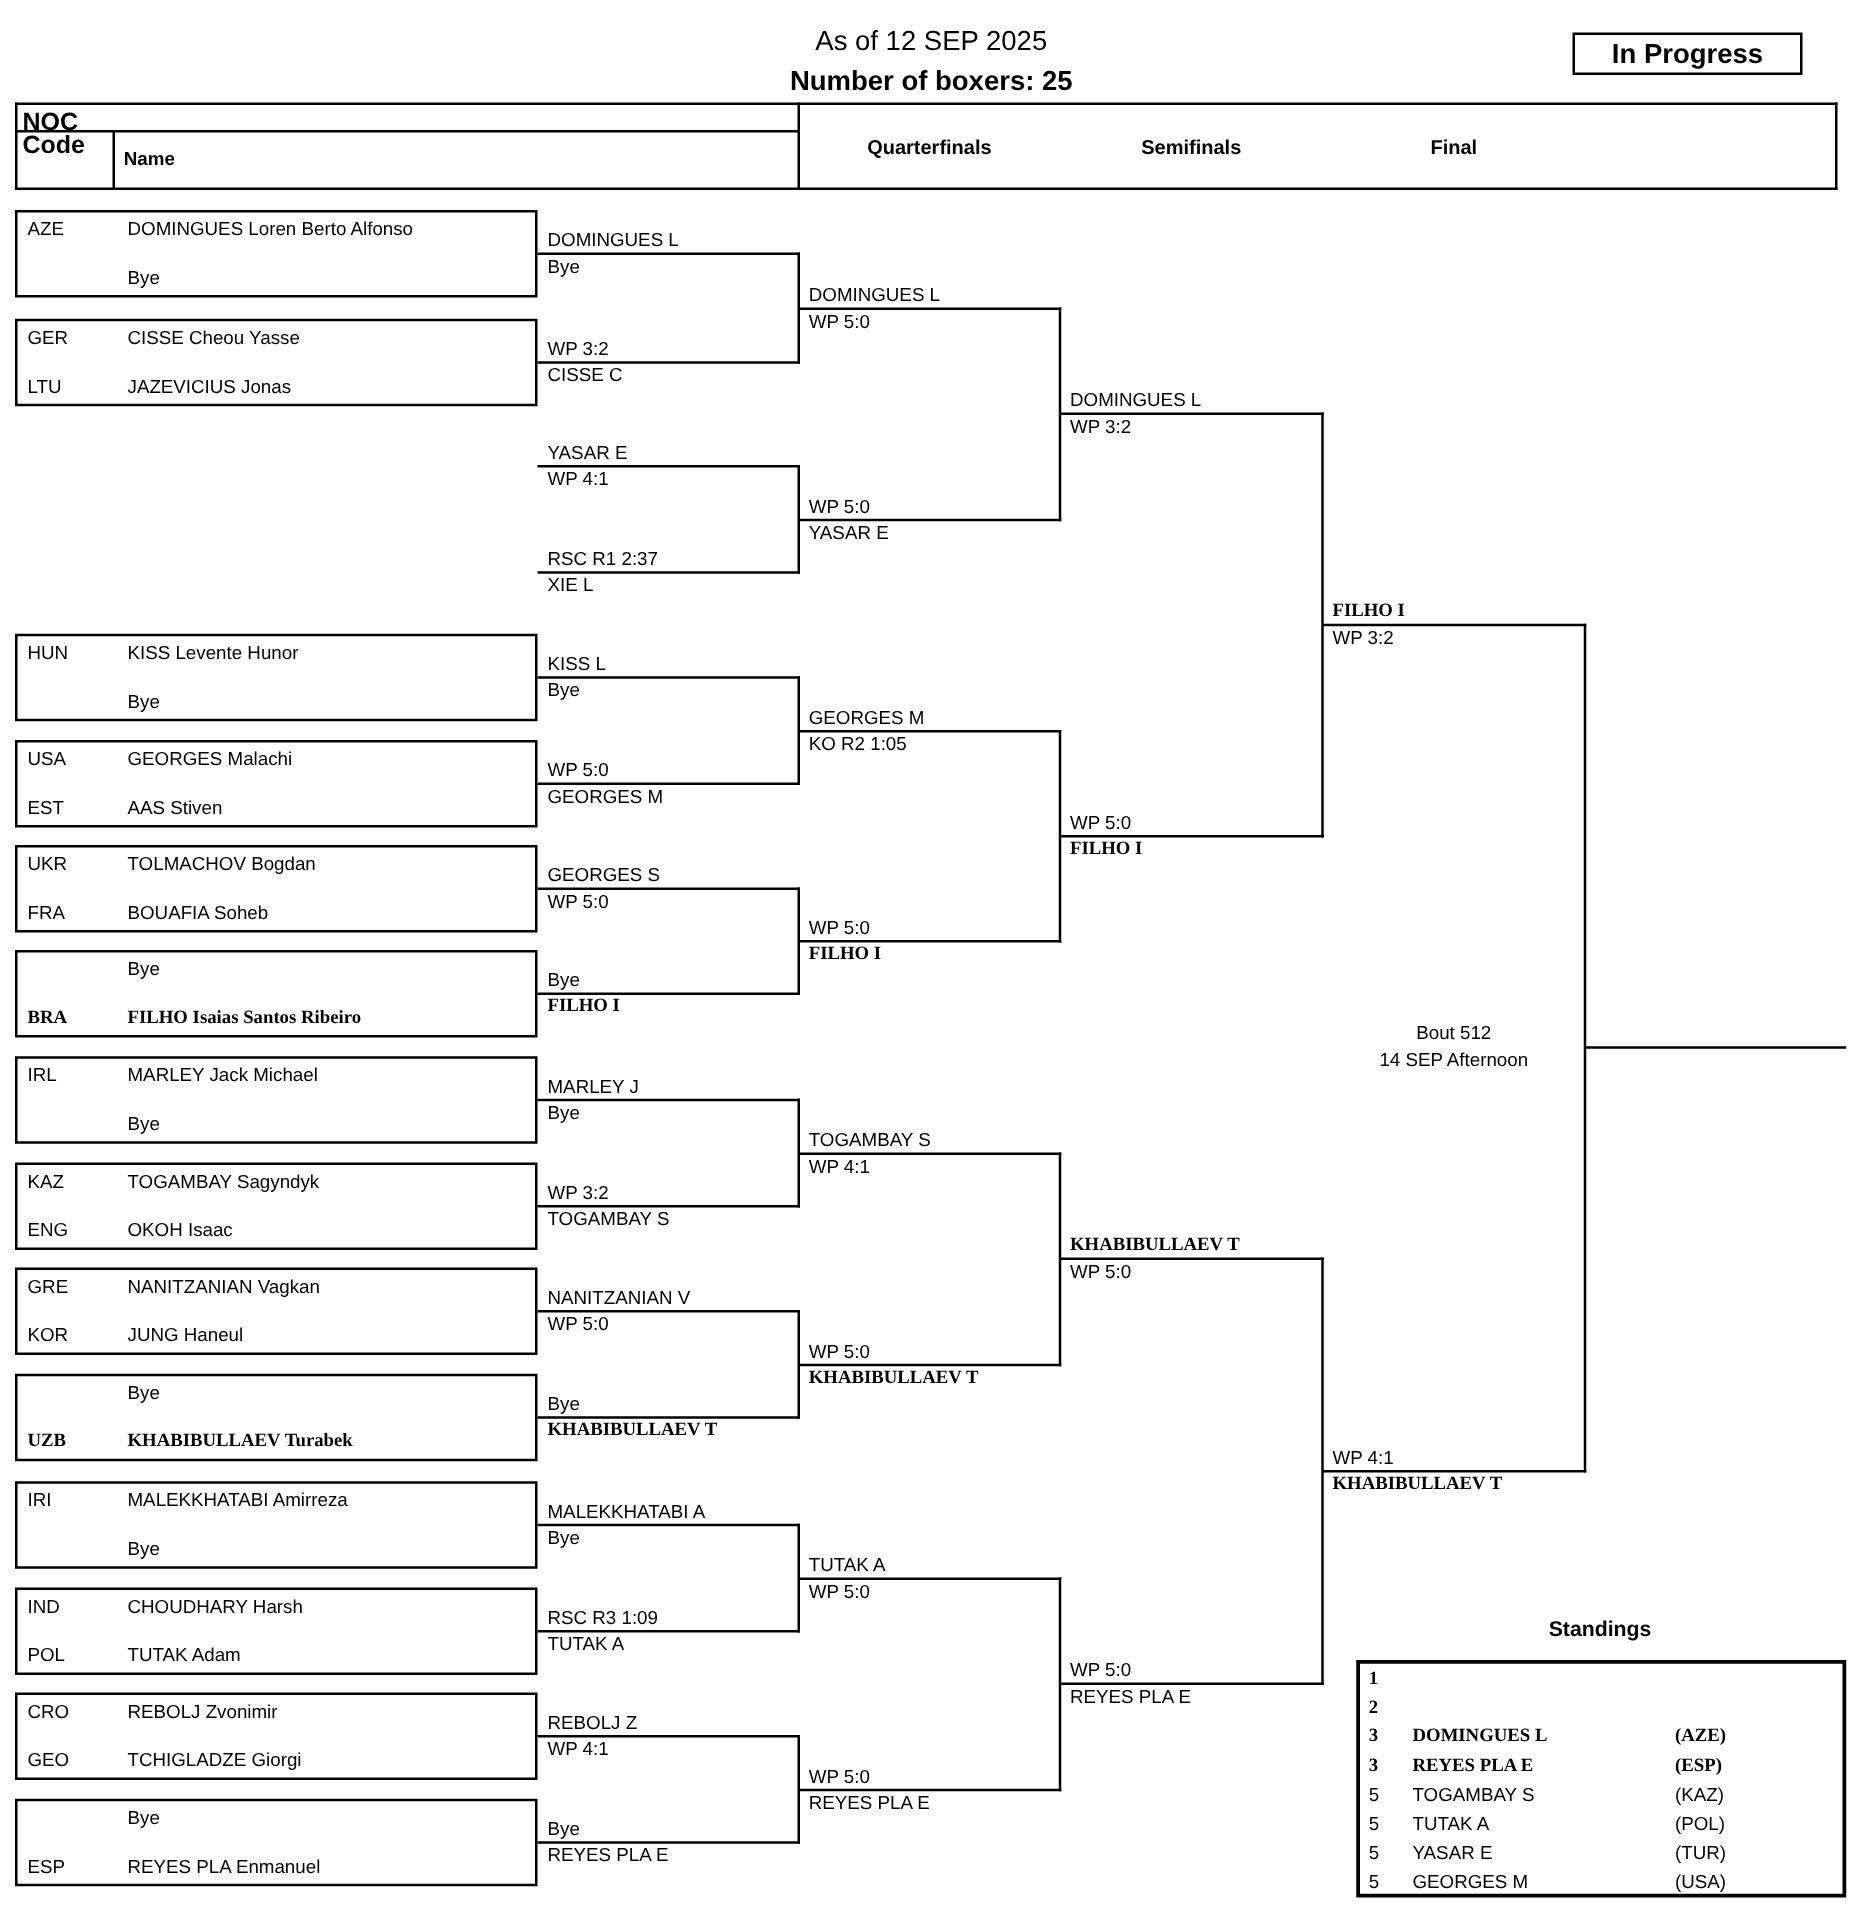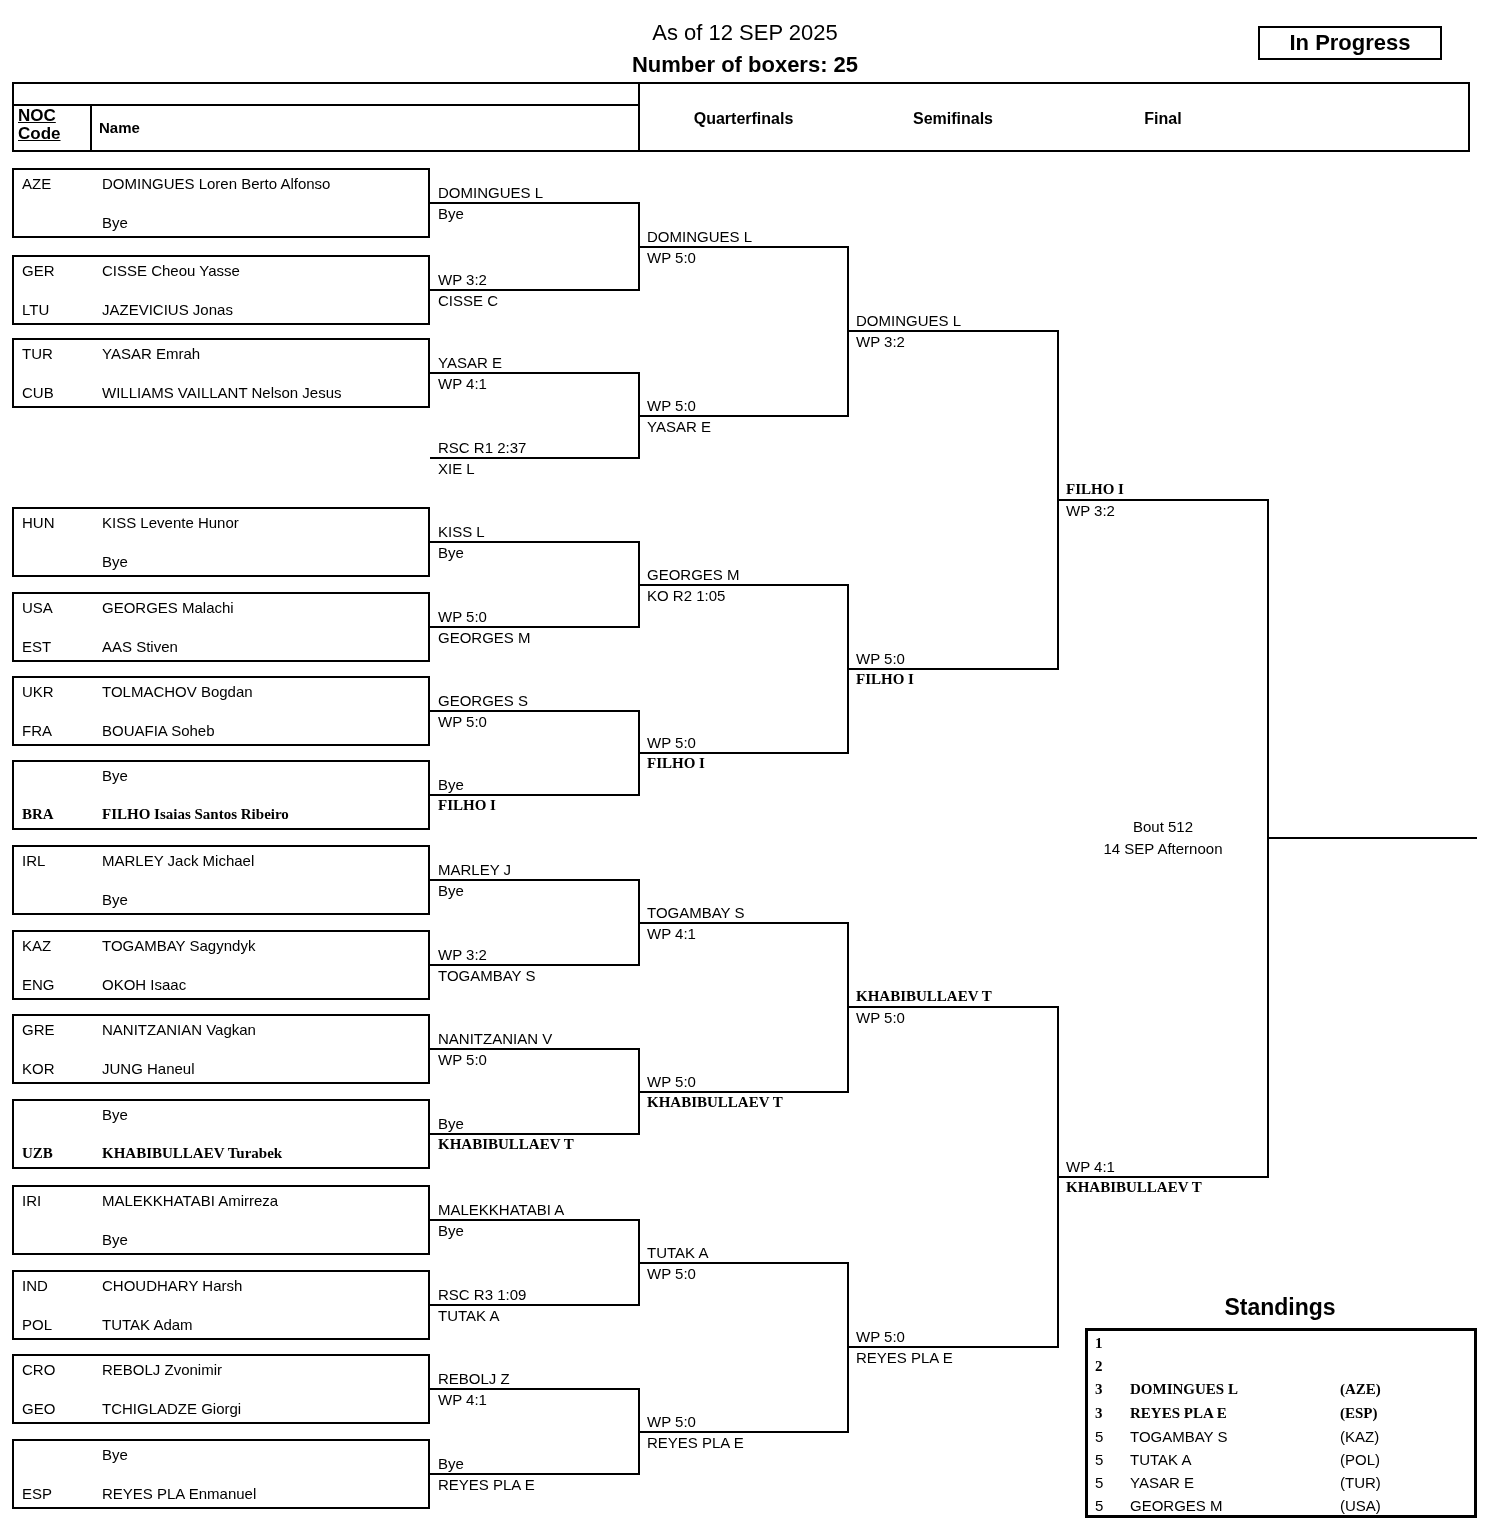--- a/index.html
+++ b/index.html
@@ -45,7 +45,7 @@
   <div class="hl" style="left:12px;top:104px;width:628px;"></div>
   <div class="vl" style="left:90px;top:104px;height:48px;"></div>
 
-  <div class="hdr" style="left:18px;top:107px;width:66px;white-space:normal;font-size:17px;line-height:18px;text-decoration:underline;">NOC Code</div>
+  <div class="hdr" style="left:18px;top:89px;width:66px;white-space:normal;font-size:20px;line-height:18px;">NOC Code</div>
   <div class="hdr" style="left:99px;top:119px;font-size:15px;">Name</div>
   <div class="hdr ctr" style="left:639px;top:110px;width:209px;">Quarterfinals</div>
   <div class="hdr ctr" style="left:848px;top:110px;width:210px;">Semifinals</div>

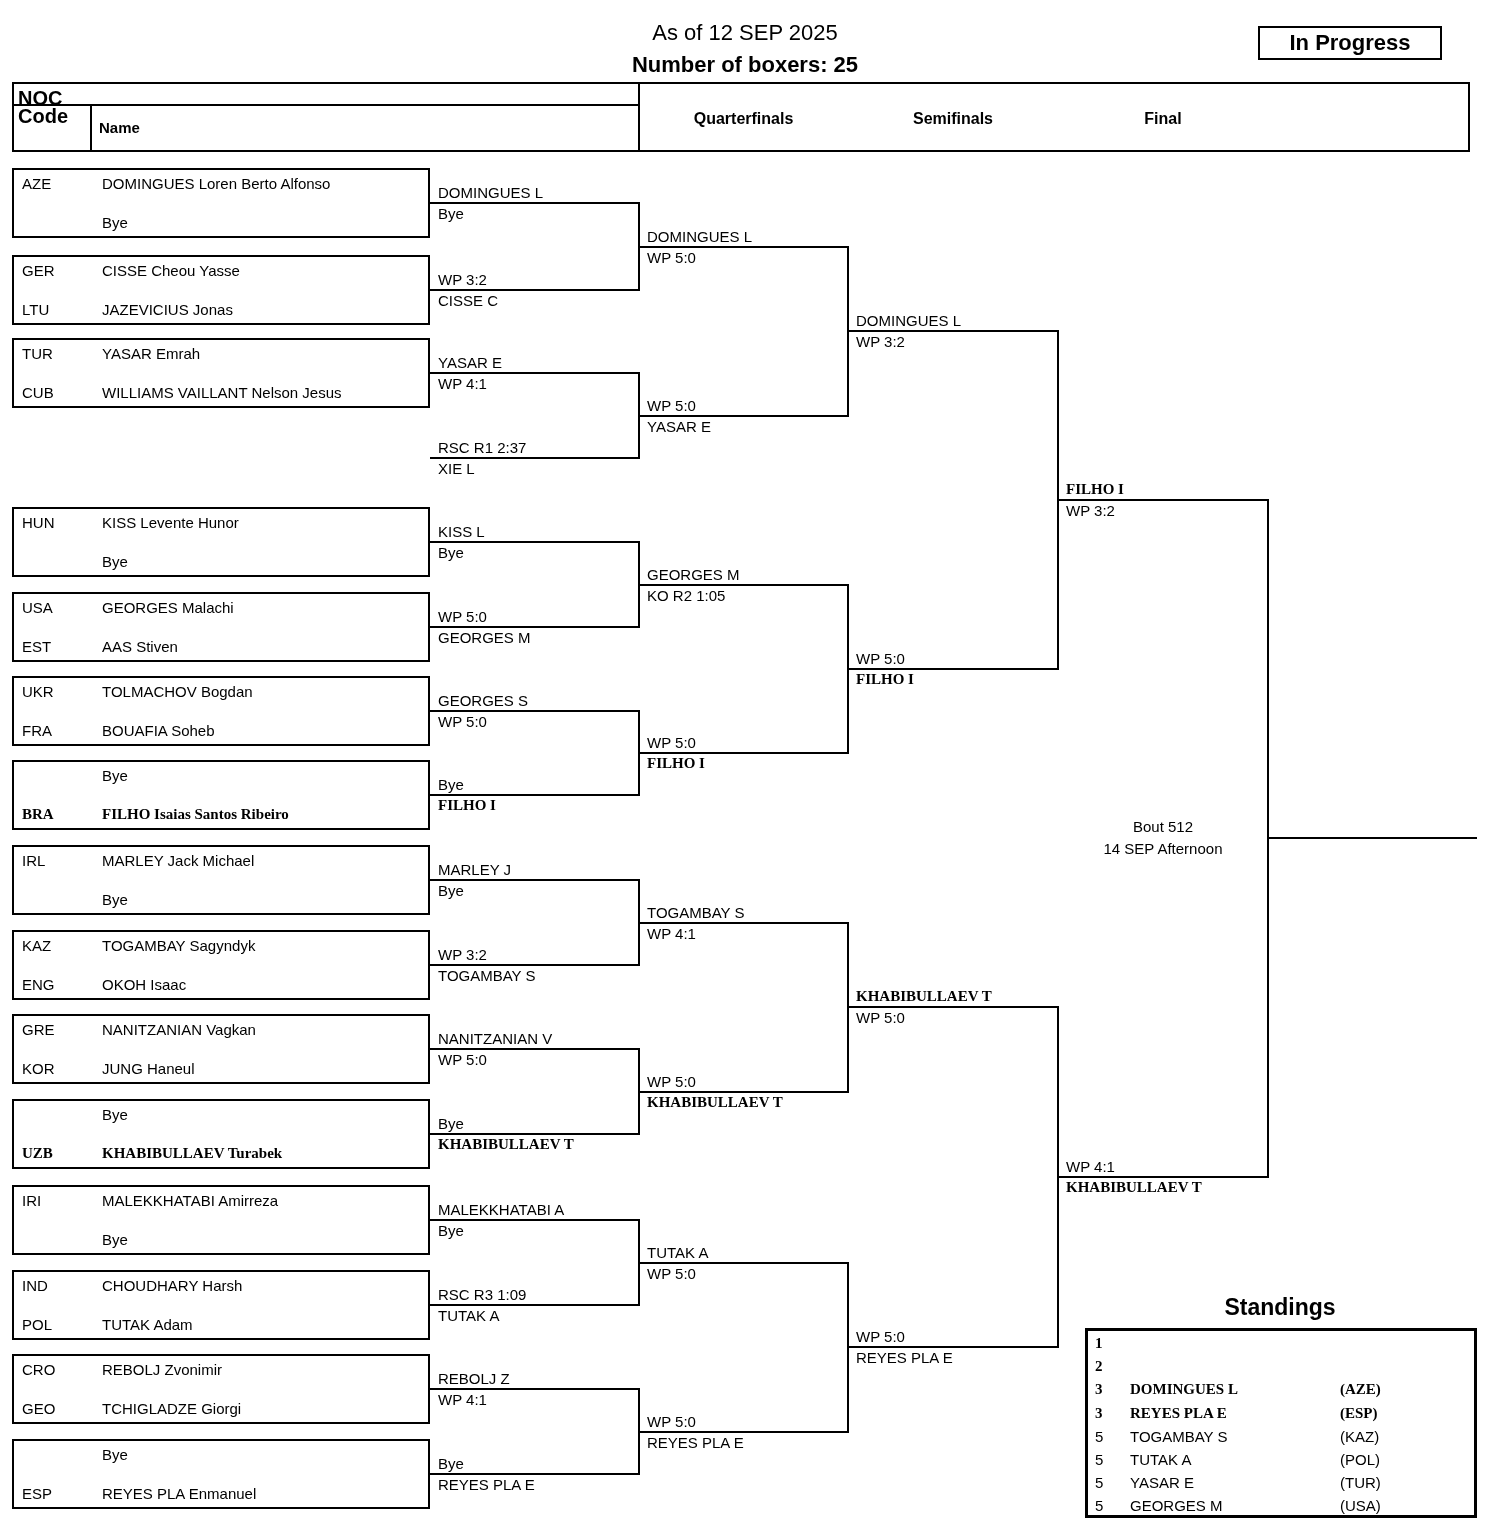--- a/index.html
+++ b/index.html
@@ -104,12 +104,6 @@
       <div class="pname rowtop">CISSE Cheou Yasse</div>
       <div class="pnoc rowbot">LTU</div>
       <div class="pname rowbot">JAZEVICIUS Jonas</div>
-    </div>
-    <div class="pbox" style="top: 338px;">
-      <div class="pnoc rowtop">TUR</div>
-      <div class="pname rowtop">YASAR Emrah</div>
-      <div class="pnoc rowbot">CUB</div>
-      <div class="pname rowbot">WILLIAMS VAILLANT Nelson Jesus</div>
     </div>
     <div class="pbox" style="top: 507px;">
       <div class="pnoc rowtop">HUN</div>

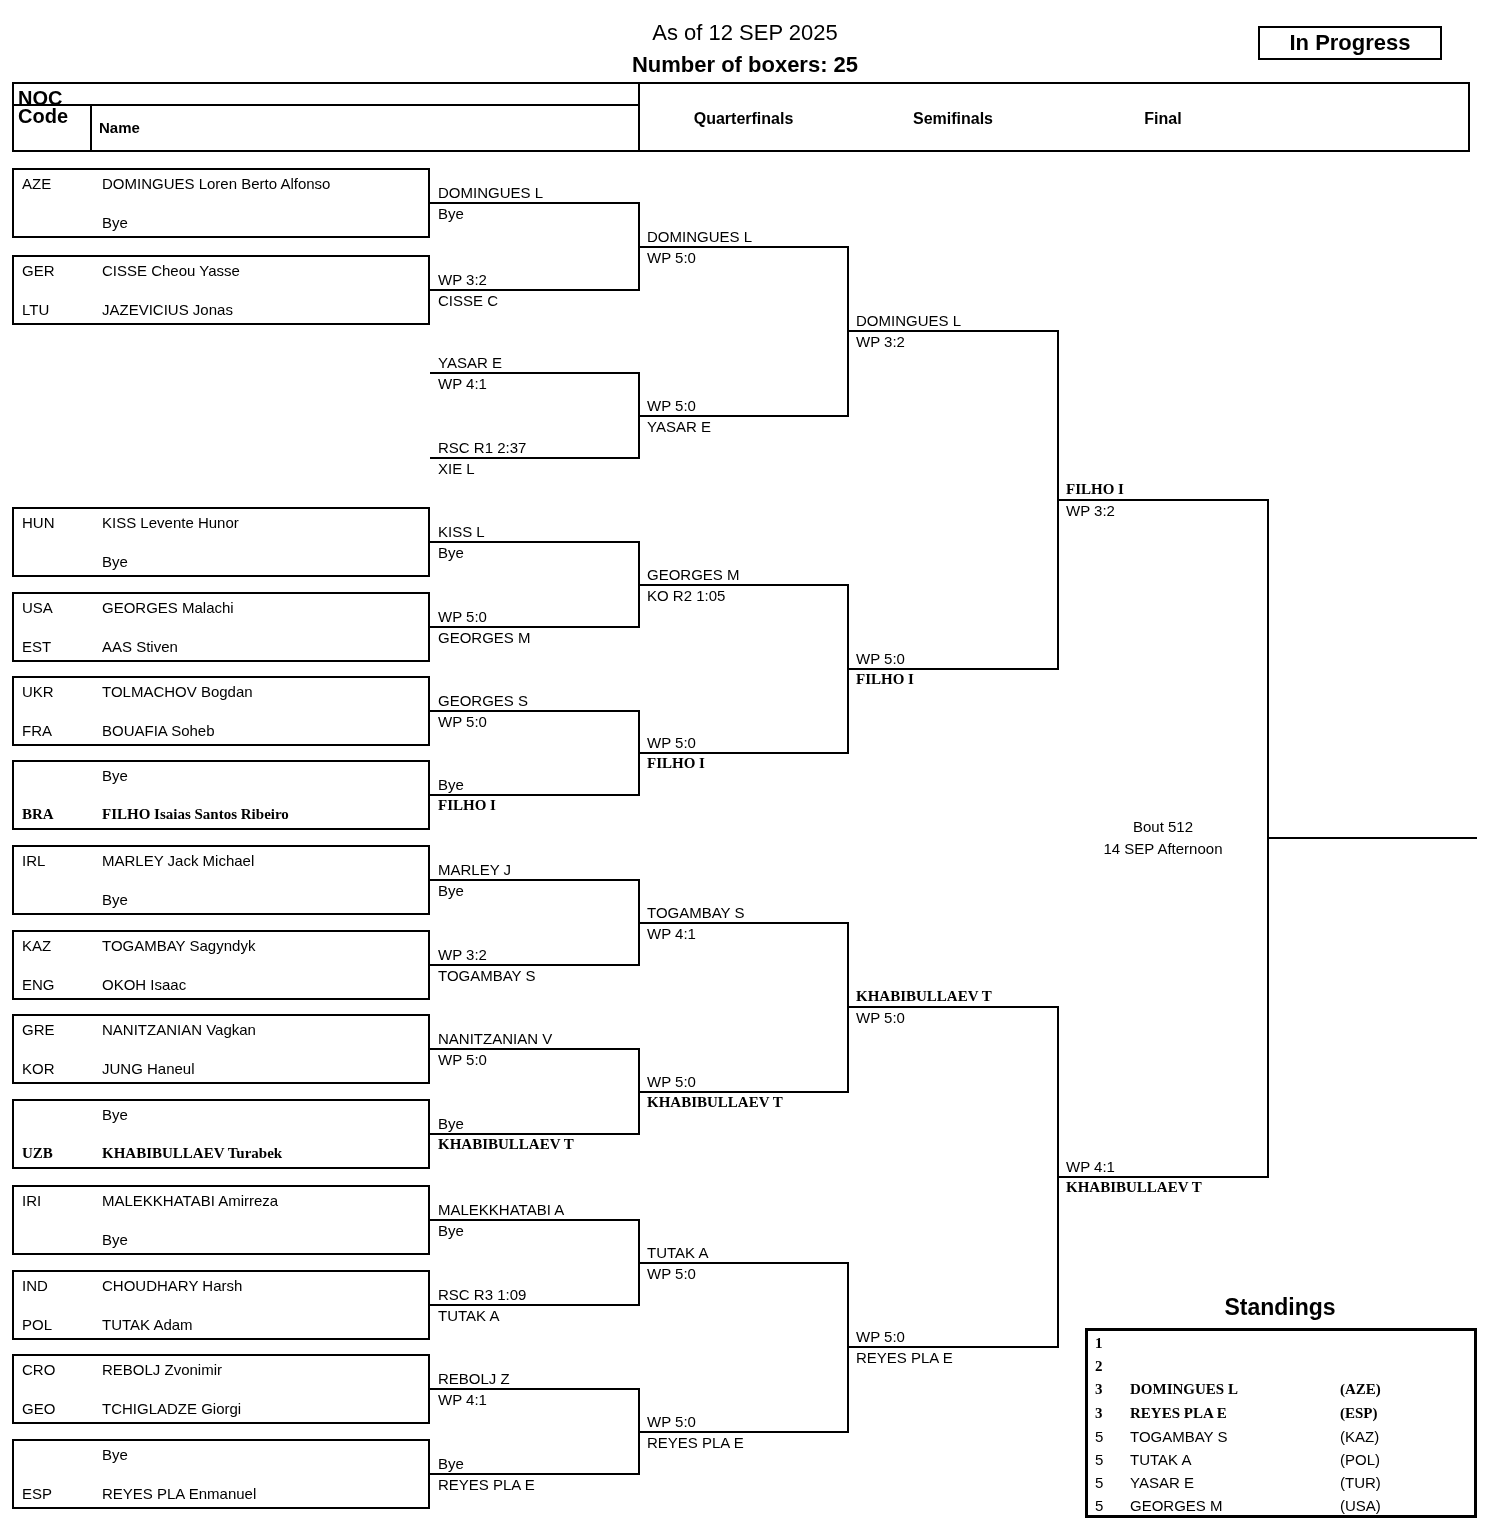--- a/index.html
+++ b/index.html
@@ -21,7 +21,7 @@
   #status-box{position:absolute;left:1258px;top:26px;width:184px;height:34px;border:2px solid #000;
         box-sizing:border-box;font-size:22px;font-weight:bold;text-align:center;line-height:30px;}
   .note{position:absolute;left:1068px;width:190px;font-size:15px;text-align:center;white-space:nowrap;}
-  #standings-title{position:absolute;left:1130px;width:300px;top:1294px;font-size:23px;
+  #standings-title{position:absolute;left:1130px;width:300px;top:1294px;font-size:17px;
         font-weight:bold;text-align:center;}
   #standings-box{position:absolute;left:1085px;top:1328px;width:392px;height:190px;
         border:3px solid #000;box-sizing:border-box;background:#fff;}

